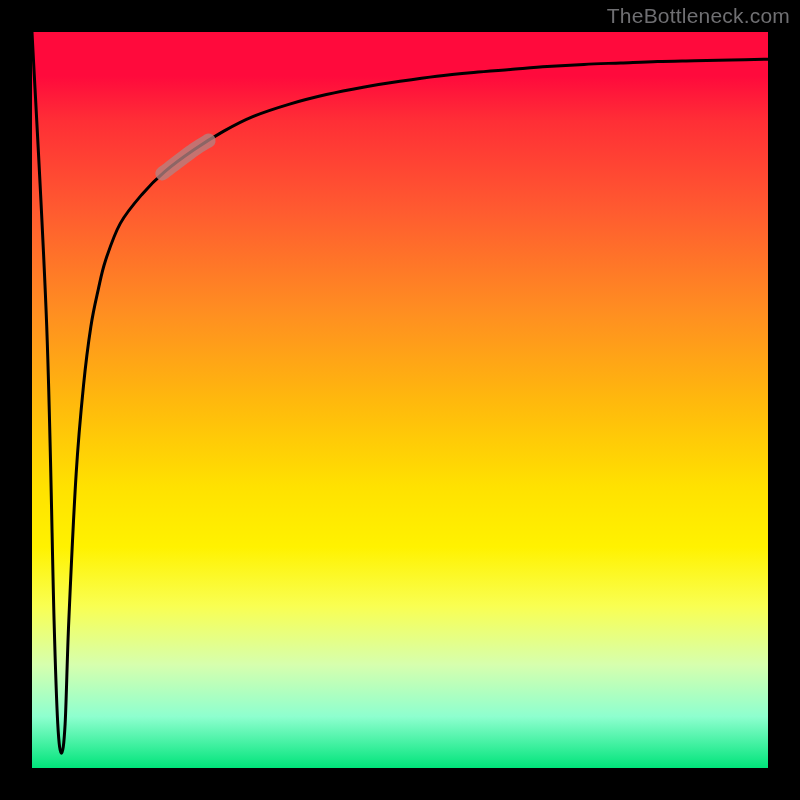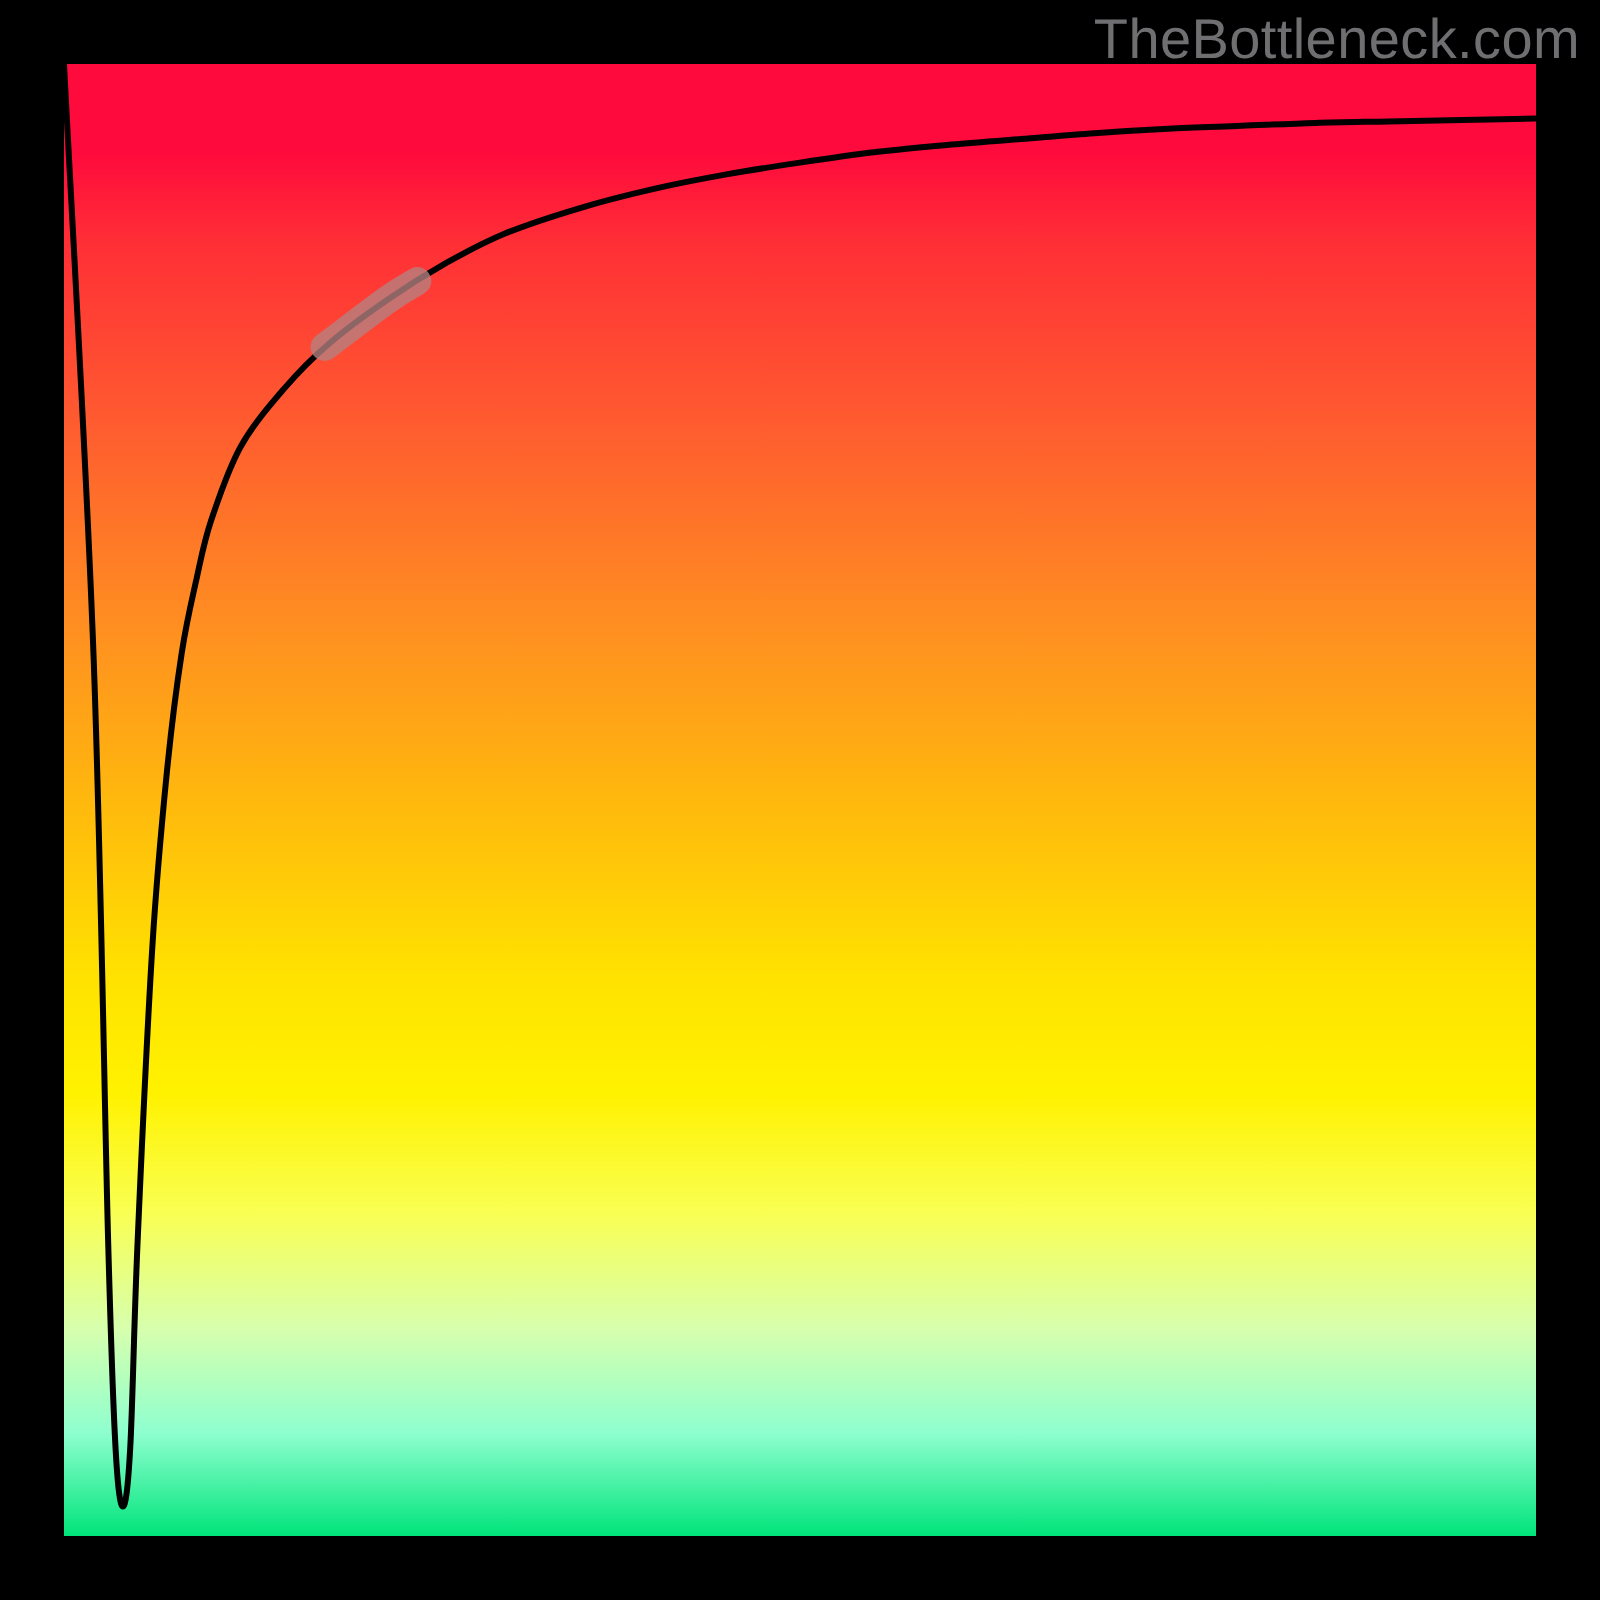--- a/index.html
+++ b/index.html
@@ -52,7 +52,7 @@
     top: 4px;
     right: 10px;
     color: #6f6f72;
-    font-size: 28px;
+    font-size: 21px;
     letter-spacing: 0.2px;
     font-weight: 500;
     user-select: none;

